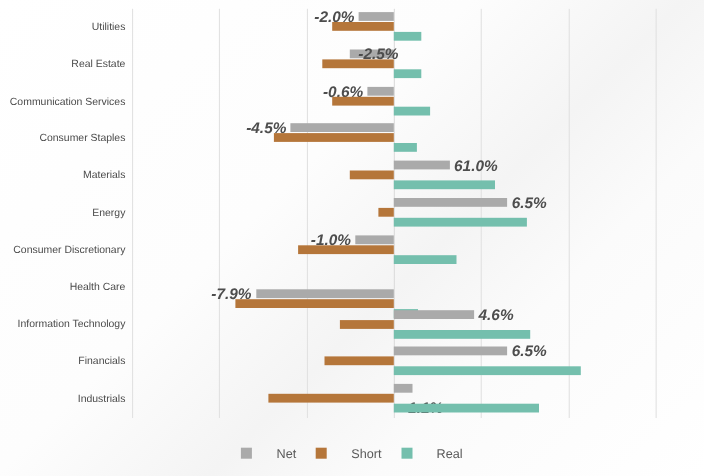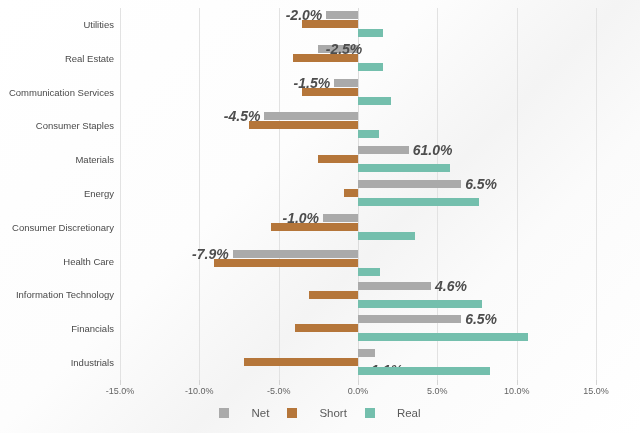--- a/index.html
+++ b/index.html
@@ -169,7 +169,7 @@
         </div>
         <div class="row" style="top: 67.6364px; height: 33.8182px;">
           <div class="bar net" title="Communication Services Net -1.5%" style="background: rgb(170, 170, 170); left: 214.2px; width: 23.8px;"></div>
-          <div class="bar-label" style="left: 210.2px; transform: translateX(-100%); top: 0px;">-1.5%</div>
+          <div class="bar-label" style="left: 210.2px; transform: translateX(-100%); top: 0px;">-0.6%</div>
           <div class="bar short" title="Communication Services Short -3.5%" style="background: rgb(181, 118, 58); left: 182.467px; width: 55.5333px;"></div>
           <div class="bar long" title="Communication Services Long 2.1%" style="background: rgb(116, 191, 173); left: 238px; width: 33.32px;"></div>
         </div>

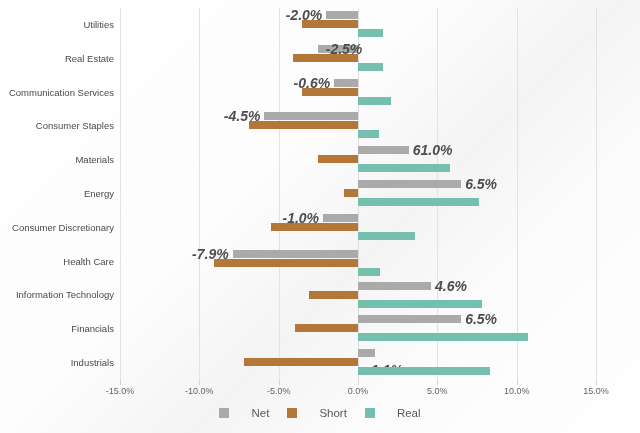--- a/index.html
+++ b/index.html
@@ -197,7 +197,7 @@
           <div class="bar short" title="Consumer Discretionary Short -5.5%" style="background: rgb(181, 118, 58); left: 150.733px; width: 87.2667px;"></div>
           <div class="bar long" title="Consumer Discretionary Long 3.6%" style="background: rgb(116, 191, 173); left: 238px; width: 57.12px;"></div>
         </div>
-        <div class="row" style="top: 239px; height: 33.8182px;">
+        <div class="row" style="top: 252px; height: 33.8182px;">
           <div class="bar net" title="Health Care Net -7.9%" style="background: rgb(170, 170, 170); left: 112.653px; width: 125.347px;"></div>
           <div class="bar-label" style="left: 108.653px; transform: translateX(-100%); top: 0px;">-7.9%</div>
           <div class="bar short" title="Health Care Short -9.1%" style="background: rgb(181, 118, 58); left: 93.6133px; width: 144.387px;"></div>

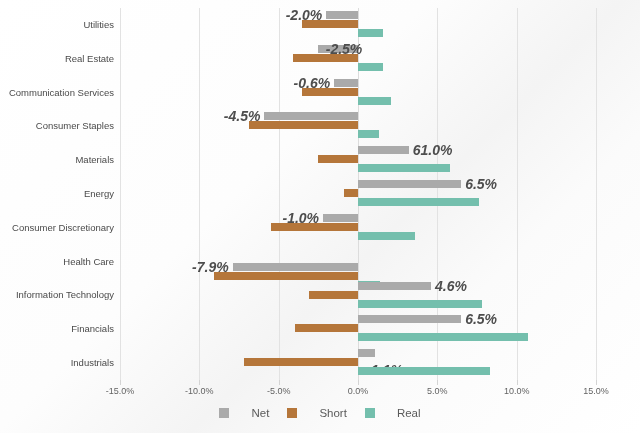--- a/index.html
+++ b/index.html
@@ -224,22 +224,6 @@
       </div>
   </div>
 
-  <div class="axis-line-holder" id="xaxis">
-      <div class="tick-mark" style="left: 0px;"></div>
-      <div class="tick-label" style="left: 0px;">-15.0%</div>
-      <div class="tick-mark" style="left: 79.3333px;"></div>
-      <div class="tick-label" style="left: 79.3333px;">-10.0%</div>
-      <div class="tick-mark" style="left: 158.667px;"></div>
-      <div class="tick-label" style="left: 158.667px;">-5.0%</div>
-      <div class="tick-mark" style="left: 238px;"></div>
-      <div class="tick-label" style="left: 238px;">0.0%</div>
-      <div class="tick-mark" style="left: 317.333px;"></div>
-      <div class="tick-label" style="left: 317.333px;">5.0%</div>
-      <div class="tick-mark" style="left: 396.667px;"></div>
-      <div class="tick-label" style="left: 396.667px;">10.0%</div>
-      <div class="tick-mark" style="left: 476px;"></div>
-      <div class="tick-label" style="left: 476px;">15.0%</div>
-    </div>
 
   <div class="legend" id="legend">
       <div class="legend-item">

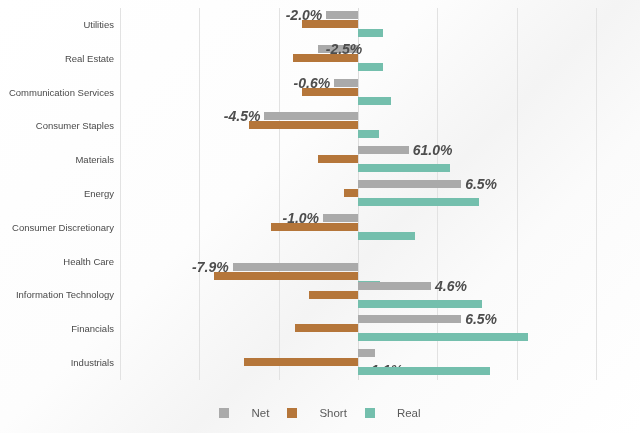--- a/index.html
+++ b/index.html
@@ -112,7 +112,6 @@
   }
   .legend-item {
     display: flex;
-    align-items: center;
     gap: 22px;
   }
   .legend-swatch {

